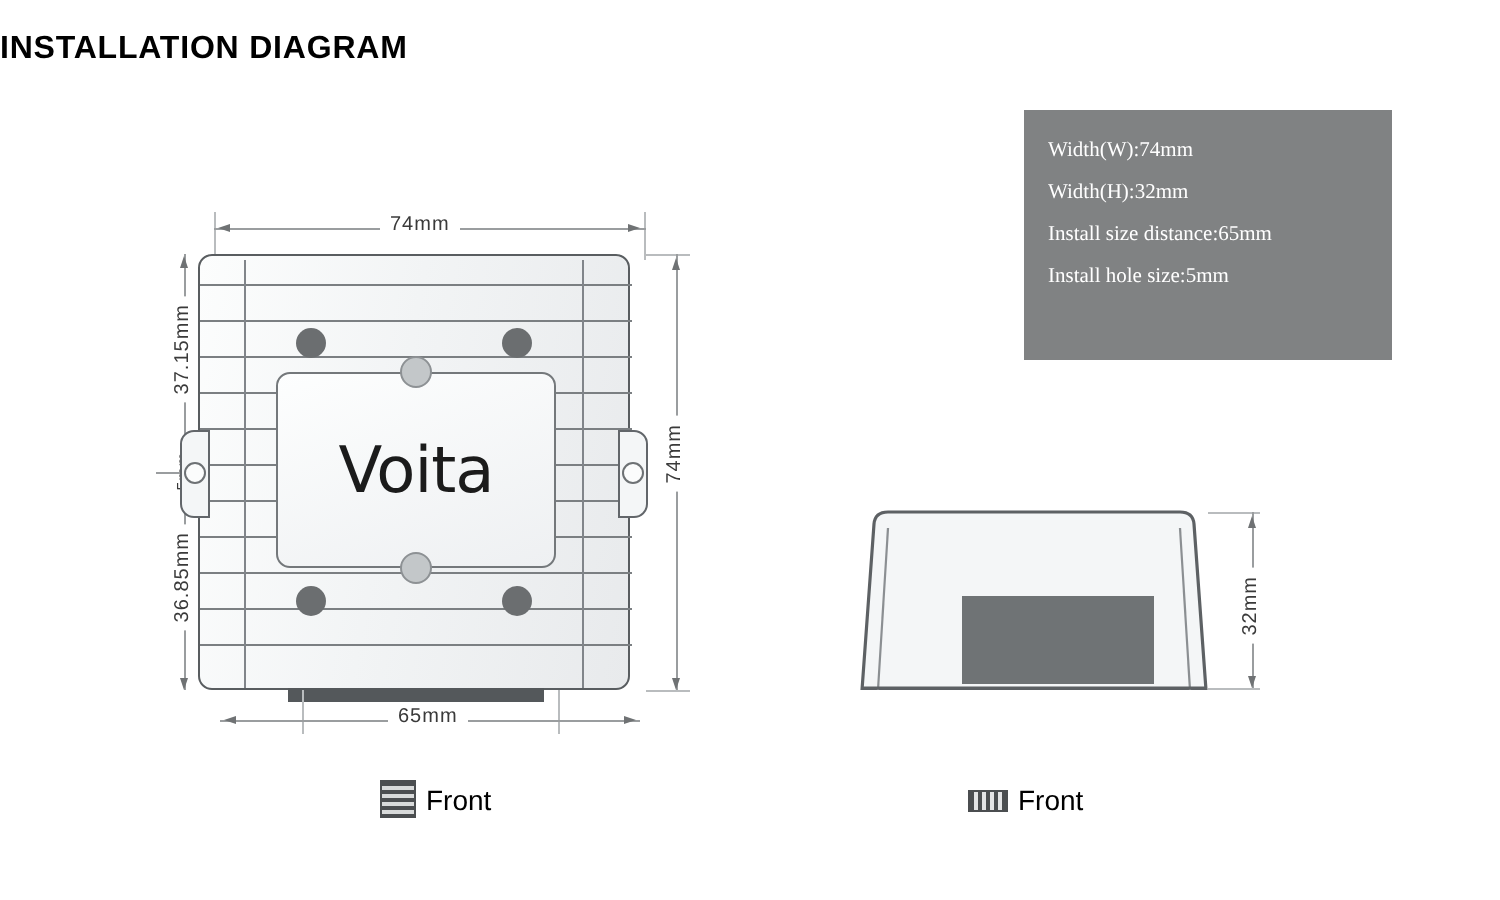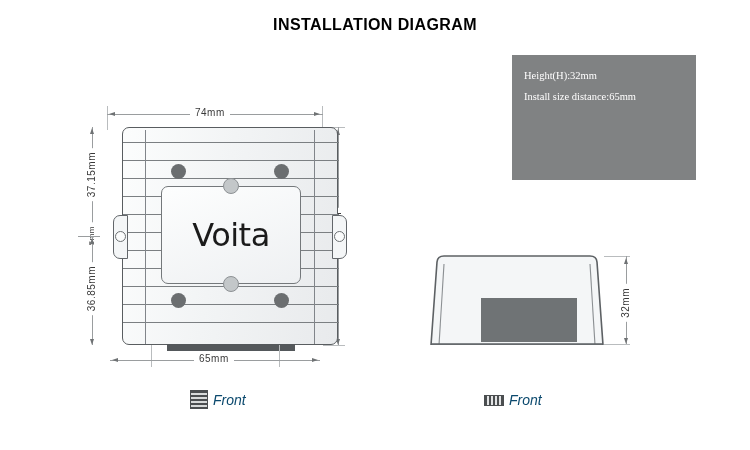--- a/index.html
+++ b/index.html
@@ -18,7 +18,6 @@
   #title {
     position: absolute;
     top: 16px; left: 0; width: 750px;
-    text-align: center;
     font-size: 16px;
     font-weight: bold;
     letter-spacing: 0.4px;

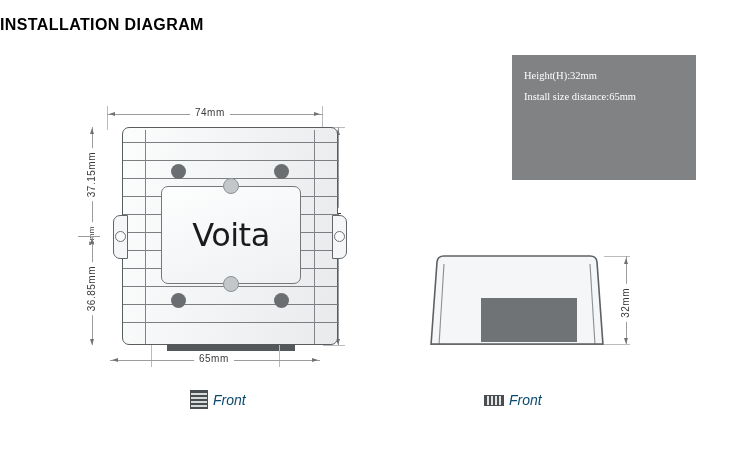--- a/index.html
+++ b/index.html
@@ -196,6 +196,7 @@
 <div id="title">INSTALLATION DIAGRAM</div>
 
 <div id="spec-box">
+  <div class="spec-line">Width(W):74mm</div>
   <div class="spec-line">Height(H):32mm</div>
   <div class="spec-line">Install size distance:65mm</div>
 </div>

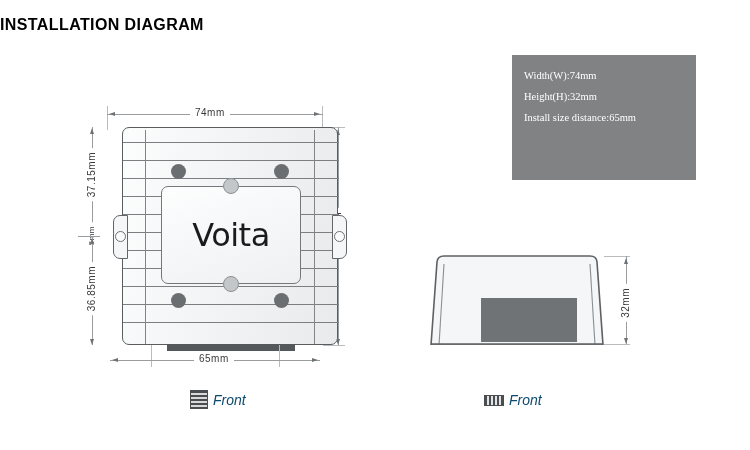--- a/index.html
+++ b/index.html
@@ -197,7 +197,7 @@
 
 <div id="spec-box">
   <div class="spec-line">Width(W):74mm</div>
-  <div class="spec-line">Height(H):32mm</div>
+  <div class="spec-line">Width(H):32mm</div>
   <div class="spec-line">Install size distance:65mm</div>
 </div>
 

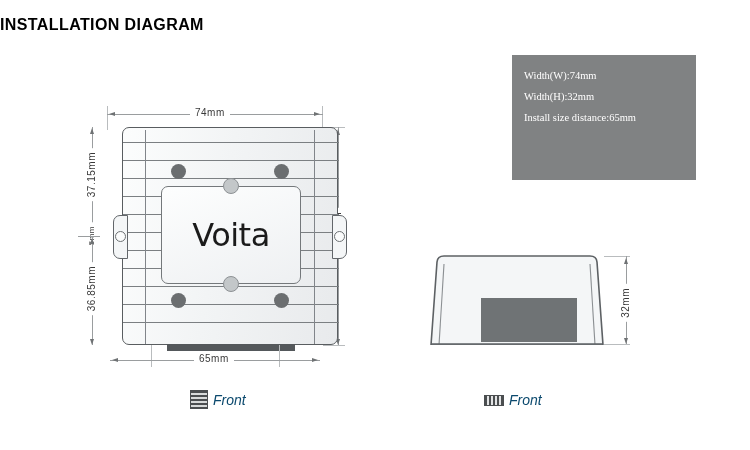--- a/index.html
+++ b/index.html
@@ -199,6 +199,7 @@
   <div class="spec-line">Width(W):74mm</div>
   <div class="spec-line">Width(H):32mm</div>
   <div class="spec-line">Install size distance:65mm</div>
+  <div class="spec-line">Install hole size:5mm</div>
 </div>
 
 <div class="ext-line" style="left:107px; top:106px; width:1px; height:24px;"></div>

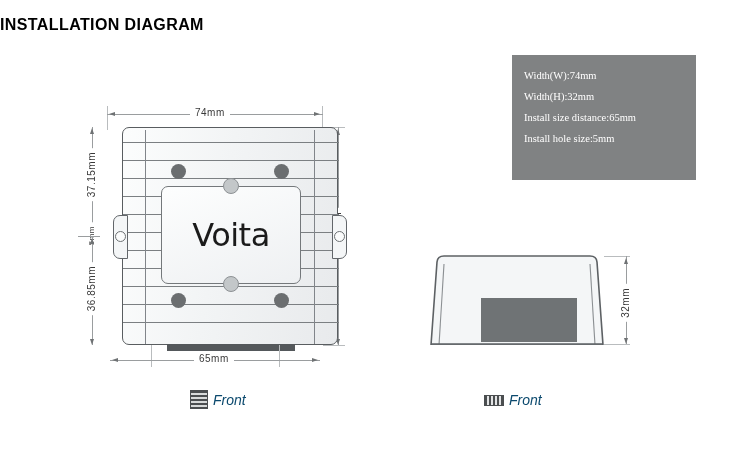--- a/index.html
+++ b/index.html
@@ -80,7 +80,7 @@
   .arw-d { border-left: 2.5px solid transparent; border-right: 2.5px solid transparent; border-top: 6px solid #6f7274; }
 
   
-  #front-view { position: absolute; left: 122px; top: 127px; width: 216px; height: 218px; text-align: right; }
+  #front-view { position: absolute; left: 99px; top: 127px; width: 216px; height: 218px; text-align: right; }
   #front-body {
     position: absolute; left: 0; top: 0;
     width: 216px; height: 218px;

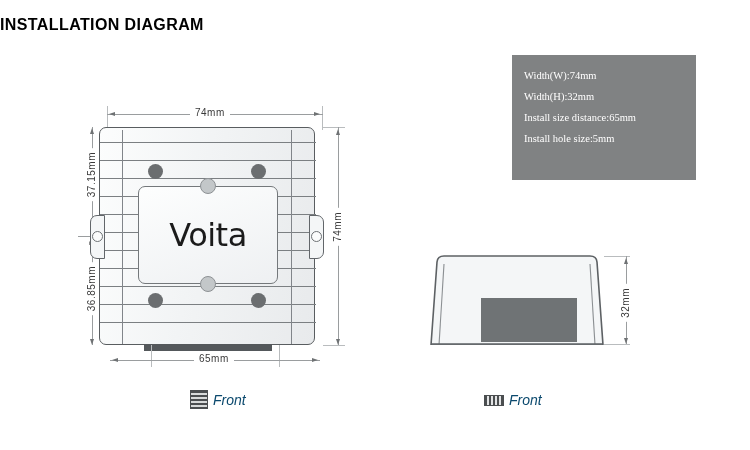--- a/index.html
+++ b/index.html
@@ -170,9 +170,8 @@
     position: absolute;
     display: flex; align-items: center; gap: 5px;
     font-size: 14px;
-    color: #0c4a6e;
+    color: #000000;
     font-family: "Liberation Sans", sans-serif;
-    font-style: italic;
   }
   #caption-front { left: 190px; top: 390px; }
   #caption-side  { left: 484px; top: 392px; }

